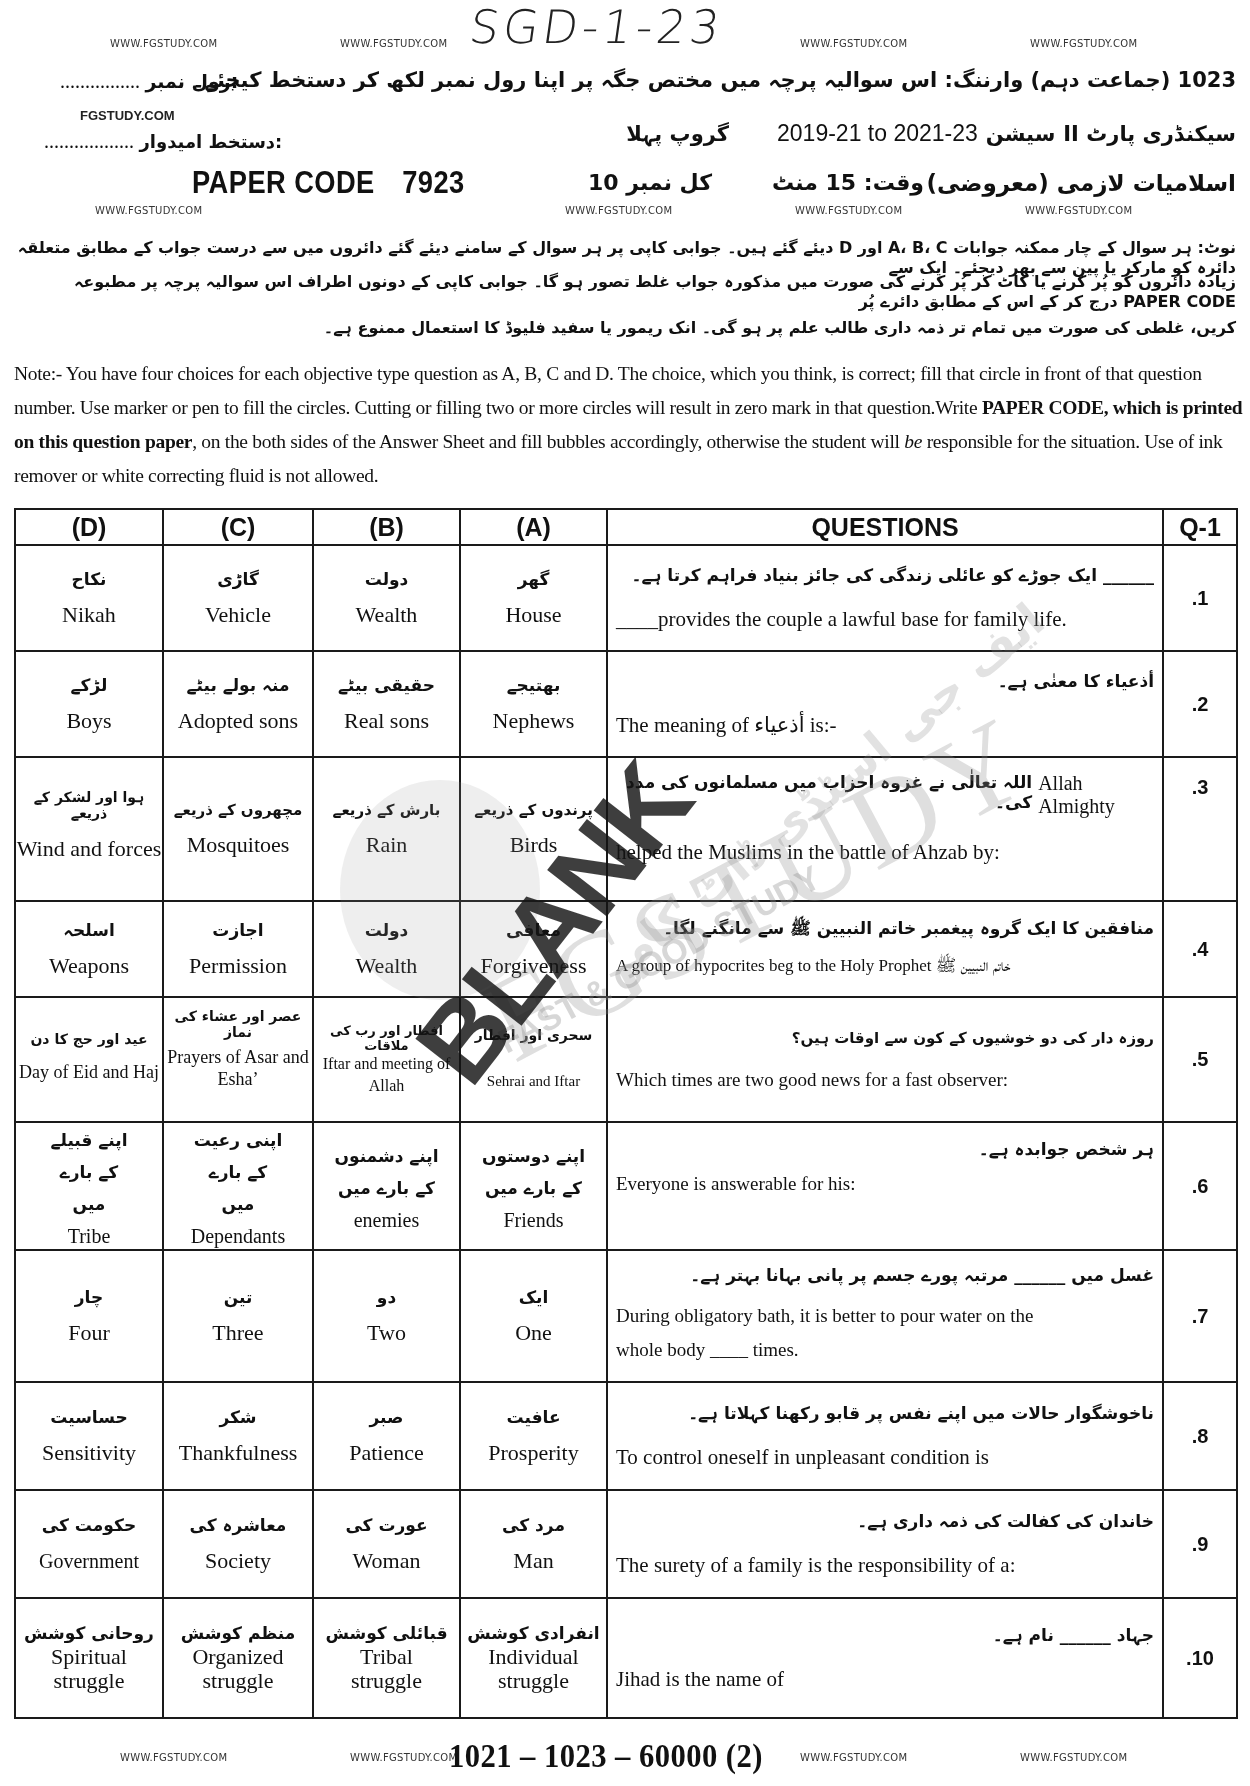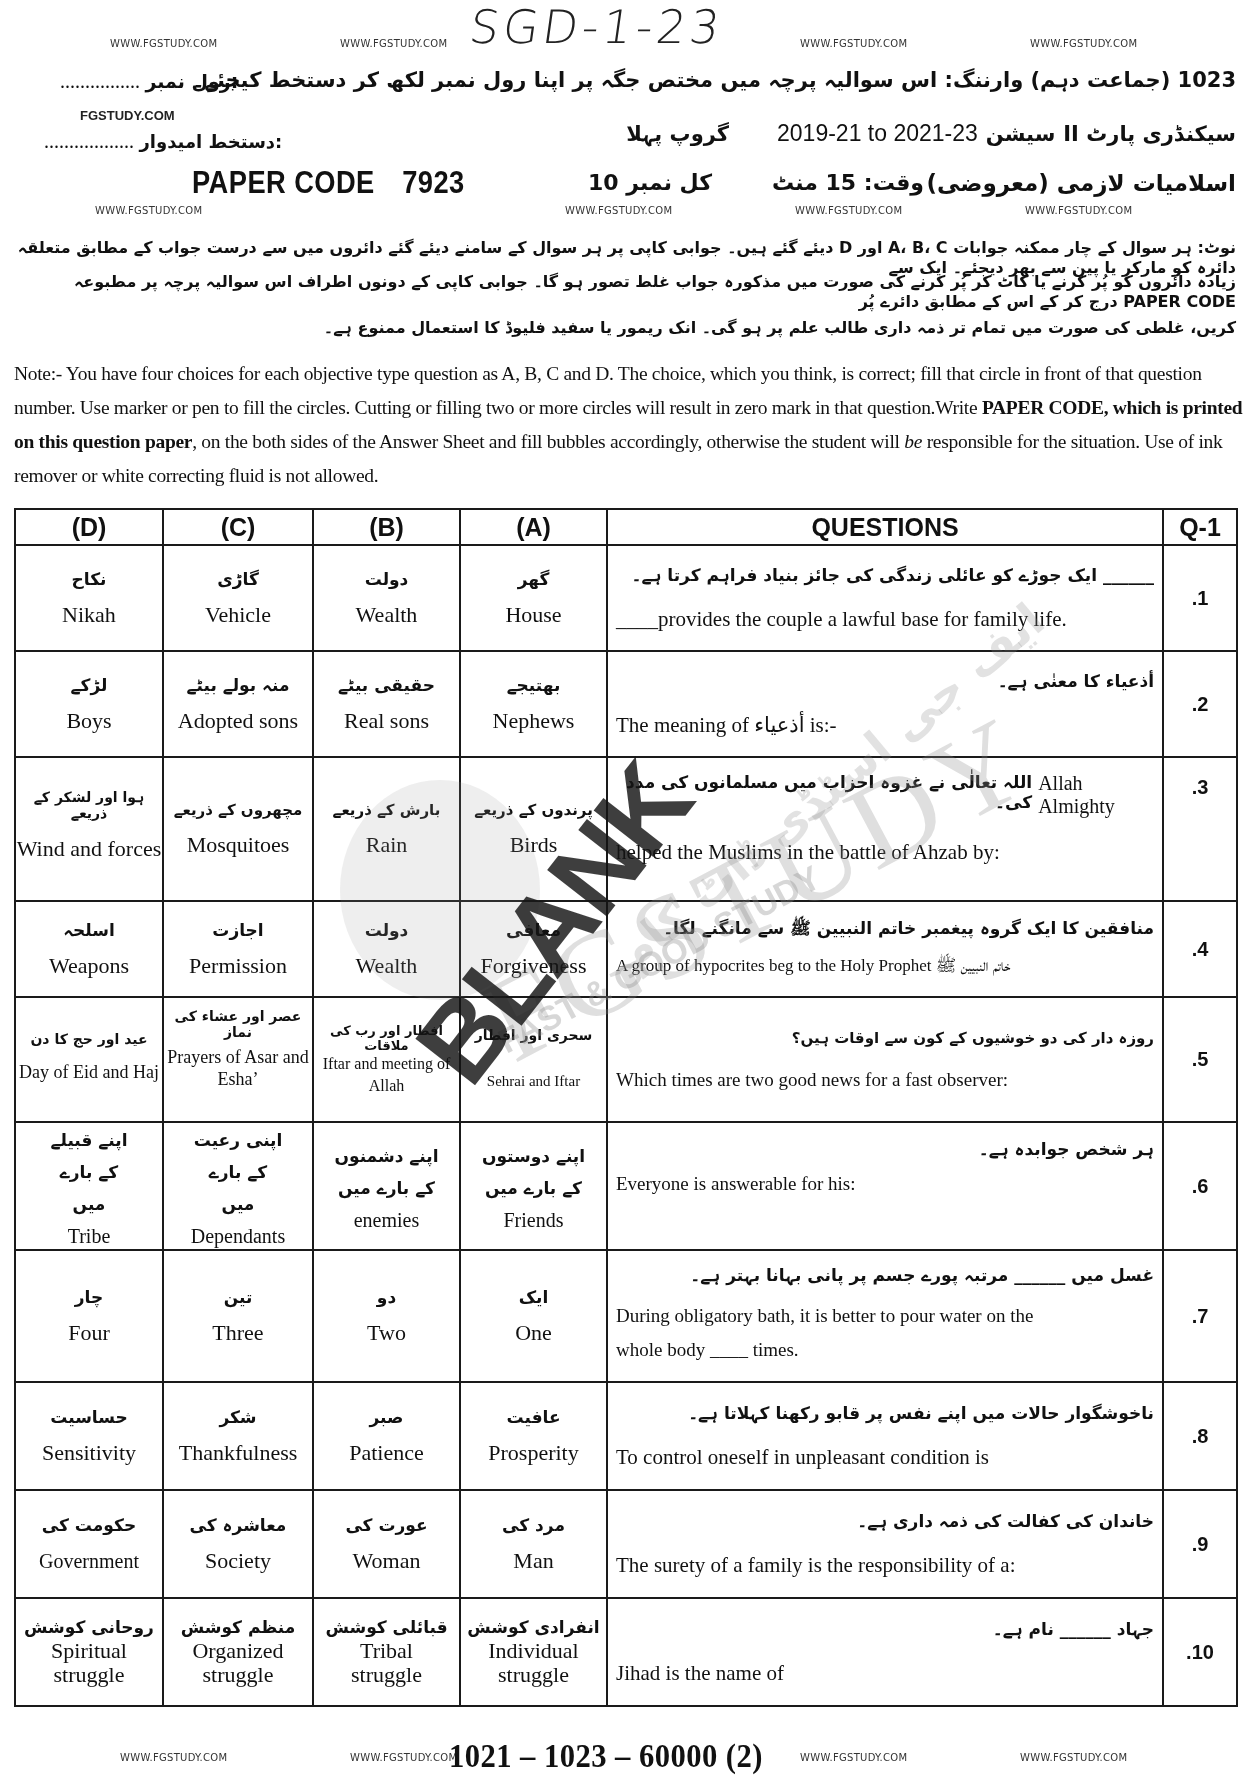--- a/index.html
+++ b/index.html
@@ -316,7 +316,7 @@
       <td class="qnum">.9</td>
     </tr>
 
-    <tr style="height:108px">
+    <tr style="height:120px">
       <td>
           <span class="opt-ur" style="margin-bottom:2px">روحانی کوشش</span>
           <span class="opt-en" style="padding:0 14px">Spiritual struggle</span>

